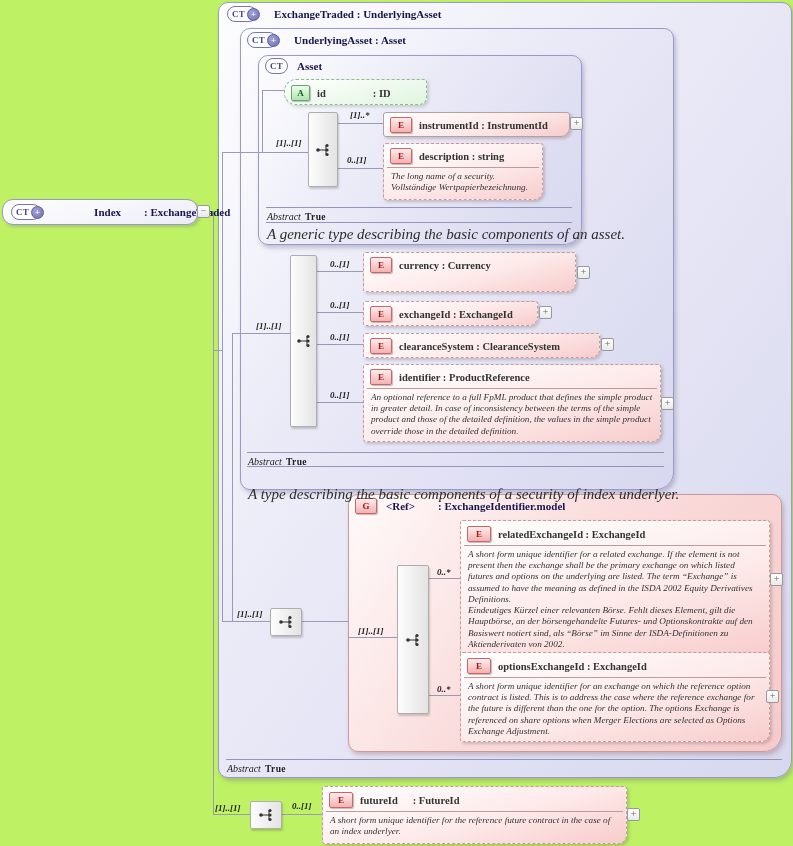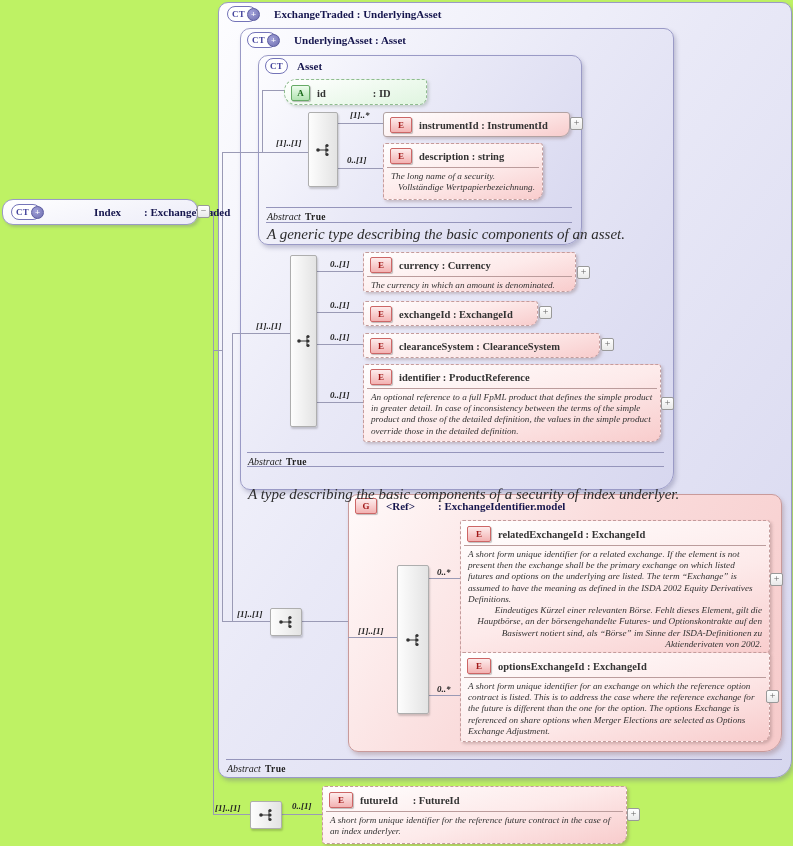--- a/index.html
+++ b/index.html
@@ -34,7 +34,7 @@
   .el-title{display:flex;align-items:center;gap:7px;padding:4px 6px 3px;white-space:nowrap;}
   .el-title .nm{font-weight:bold;font-size:10.5px;color:#333;}
   .el-ann{border-top:1px solid #bb9c9c;margin:0 3px;padding:3px 4px 3px;font-style:italic;font-size:9.2px;line-height:1.22;color:#333;}
-  .el-ann div + div{margin-top:0px;text-align:right;}
+  .el-ann div + div{margin-top:0px;}
 
   .attr{position:absolute;border:1px dashed #8fbc8f;border-radius:12px 3px 8px 12px;
         background:linear-gradient(165deg,#ffffff,#e0f5e0);box-shadow:2px 2px 3px rgba(90,120,90,.25);}

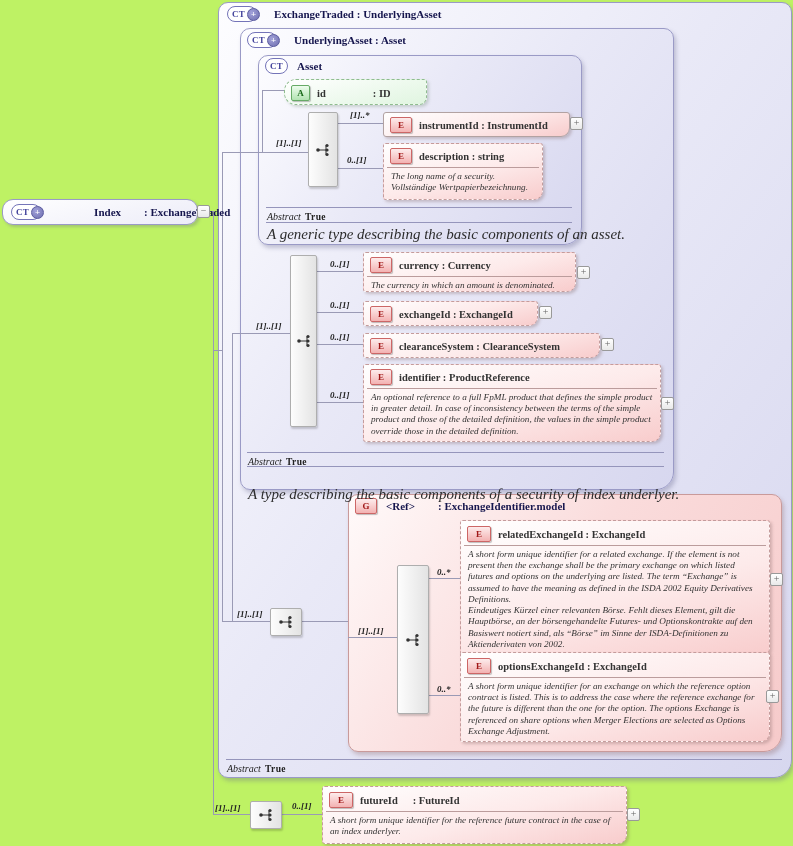--- a/index.html
+++ b/index.html
@@ -217,7 +217,6 @@
         <span class="sqicon e-ic">E</span>
       <span class="nm">currency : Currency</span>
       </div>
-    <div class="el-ann" style="white-space:nowrap;">The currency in which an amount is denominated.</div>
   </div>
   <div class="el dashed" style="left:363px;top:301px;width:173px;height:23px;">
     <div class="el-title">

